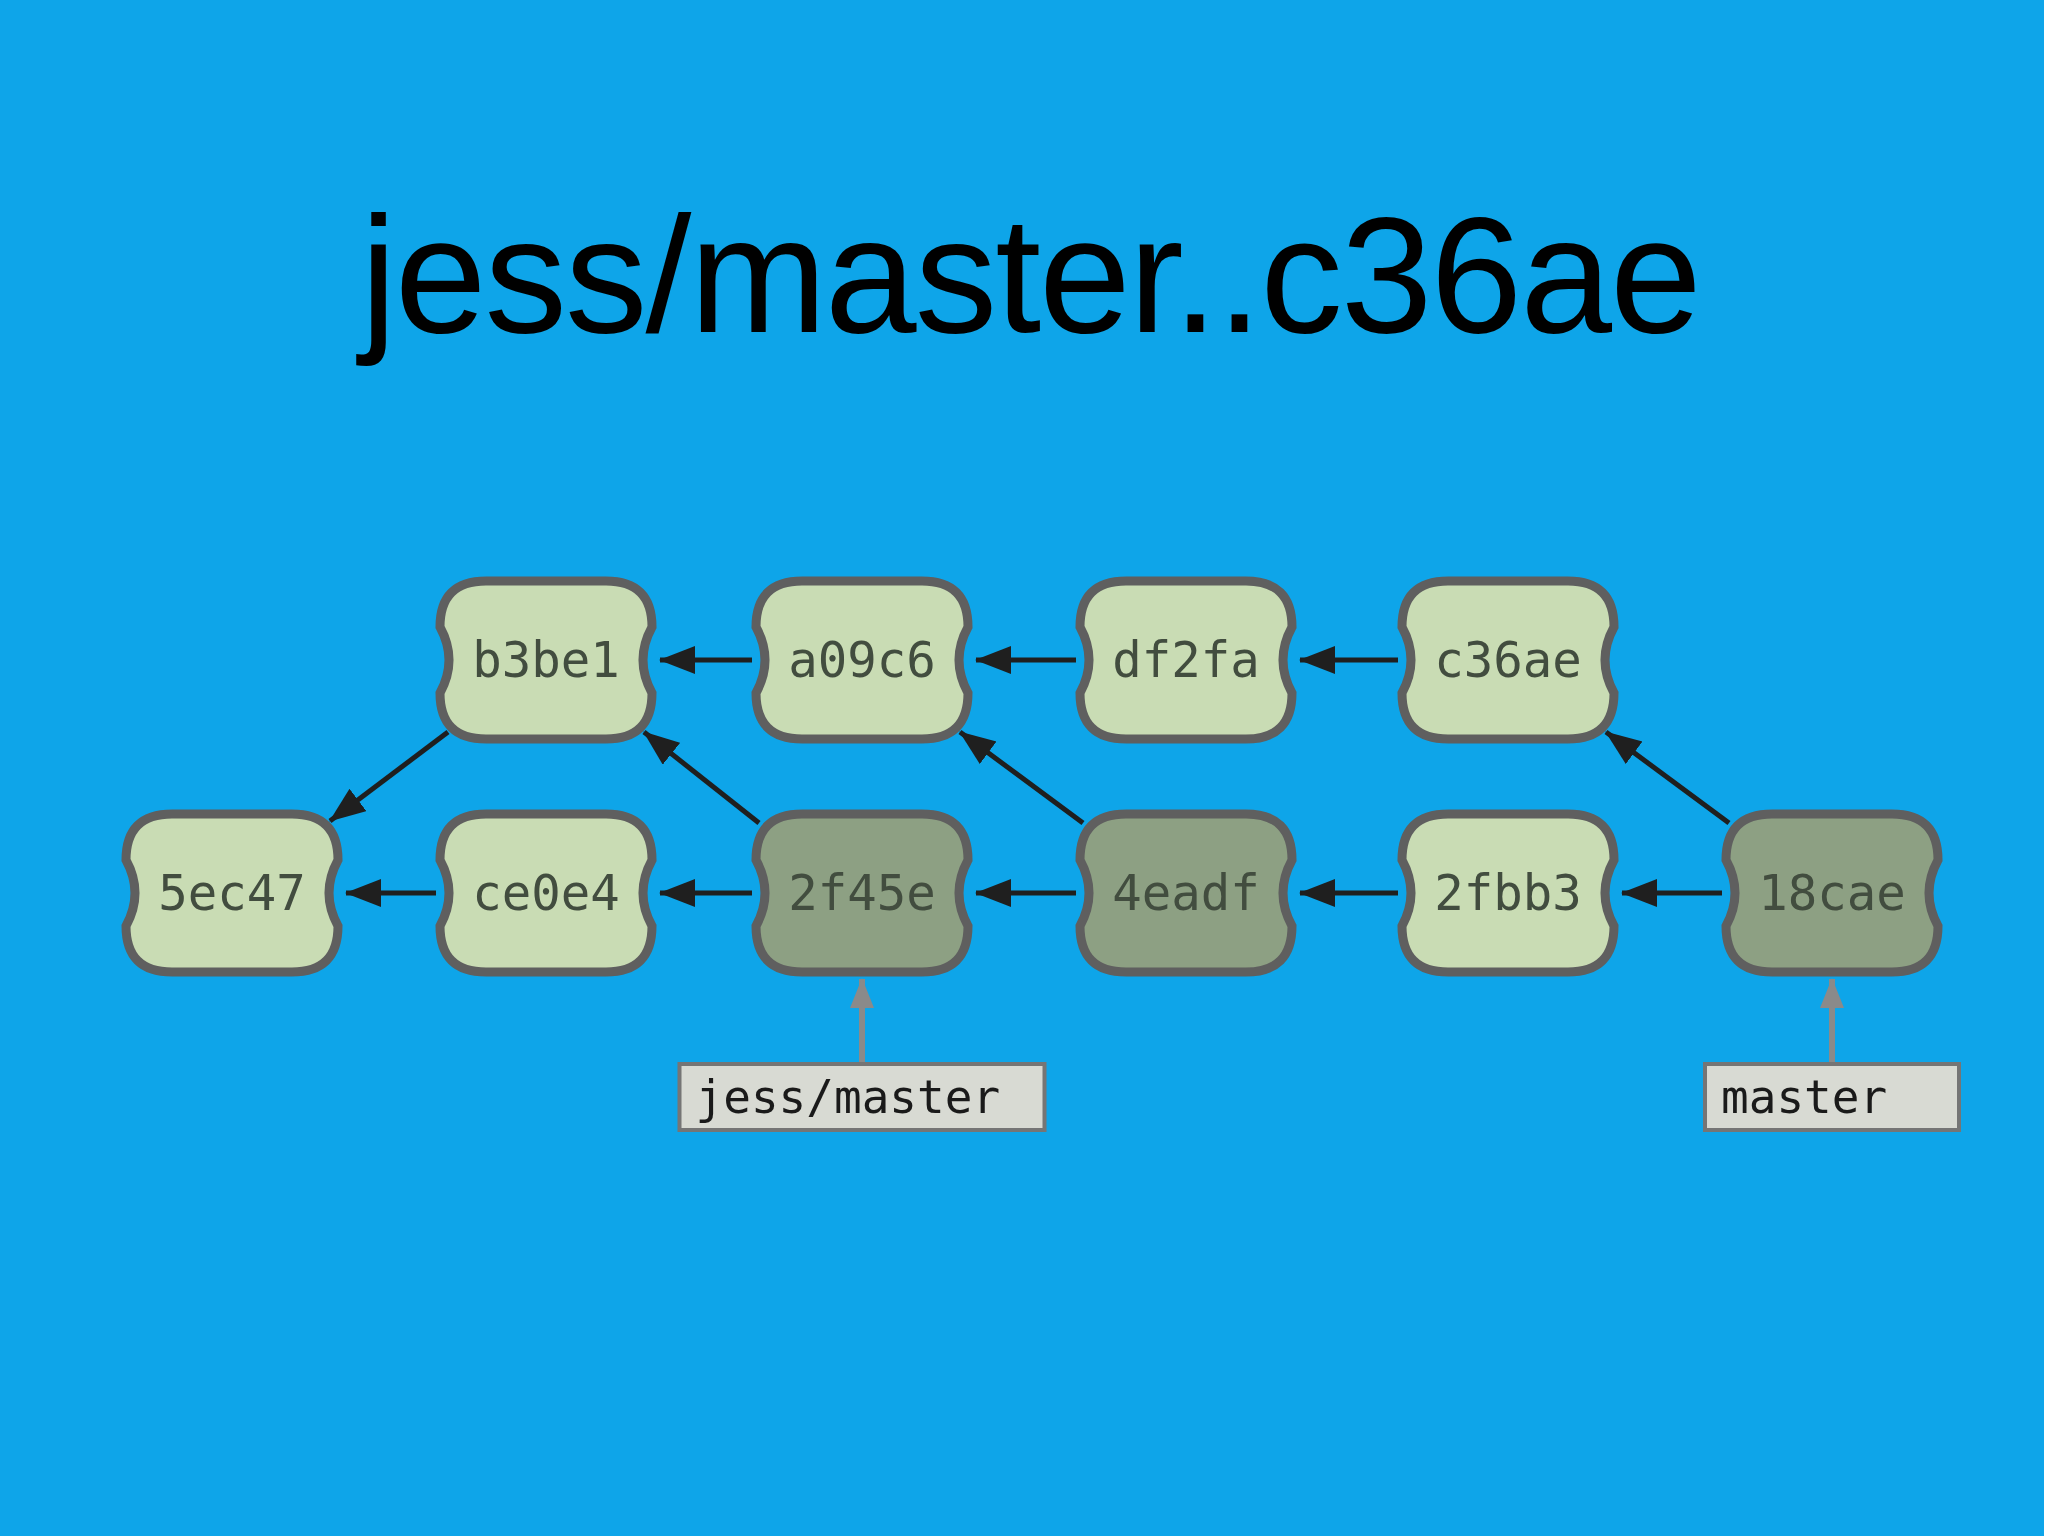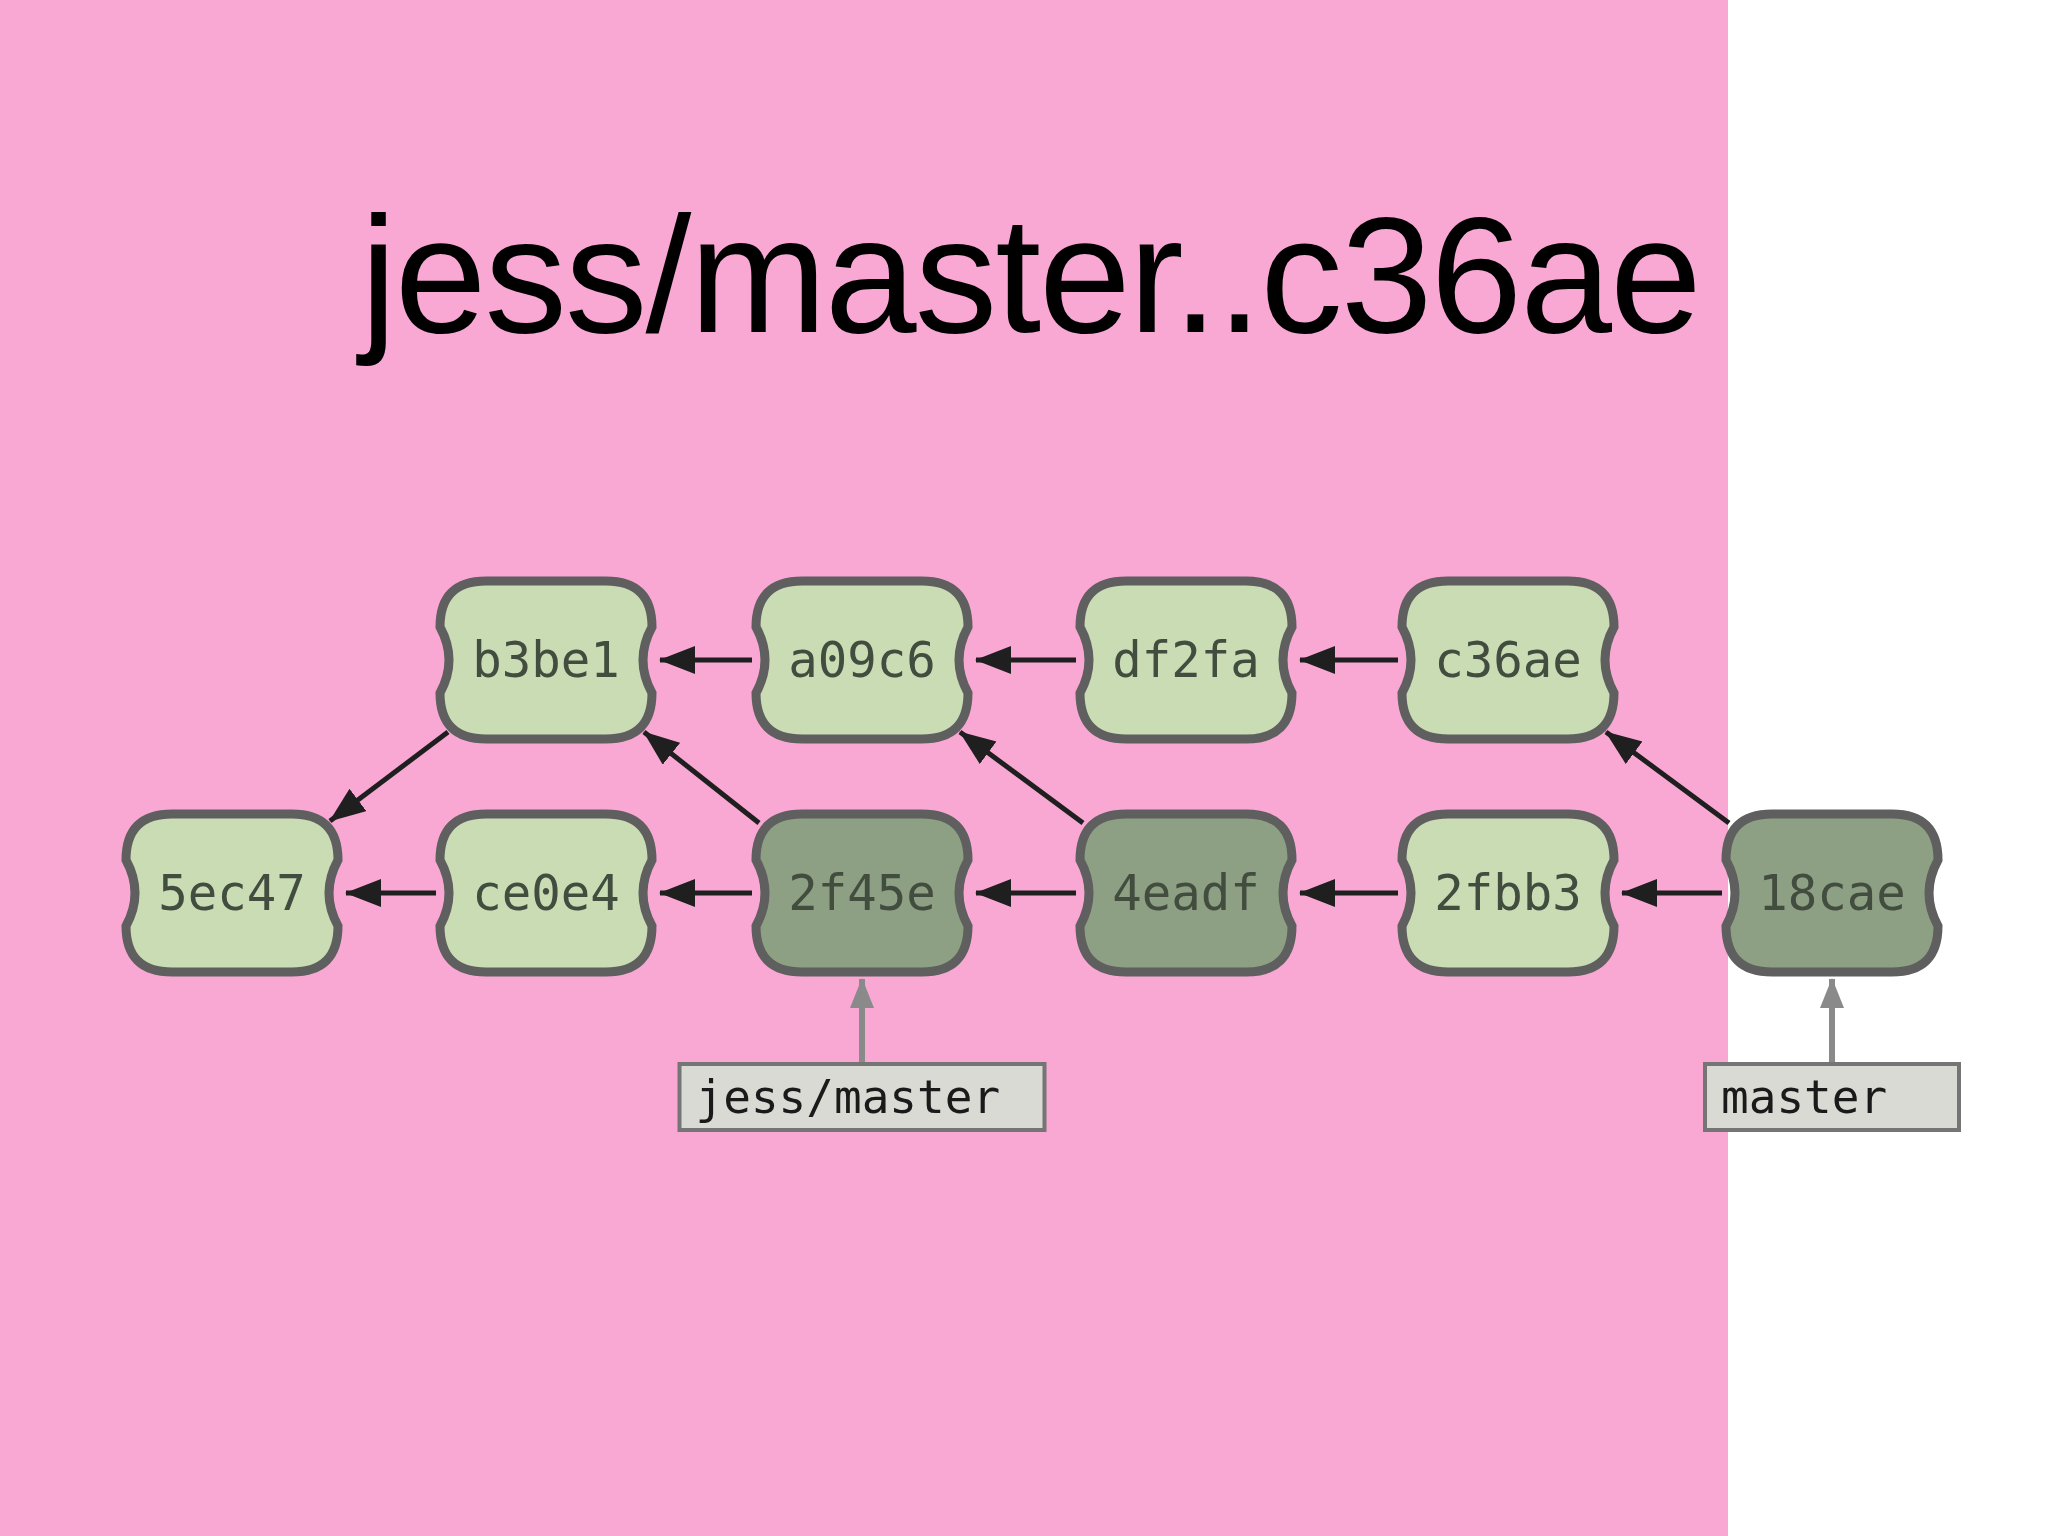--- a/index.html
+++ b/index.html
@@ -12,9 +12,9 @@
   }
   .slide {
     position: relative;
-    width: 1728px;
+    width: 2044px;
     height: 1536px;
-    background: #f9a8d4;
+    background: #0ea5e9;
   }
   svg.graph {
     position: absolute;

